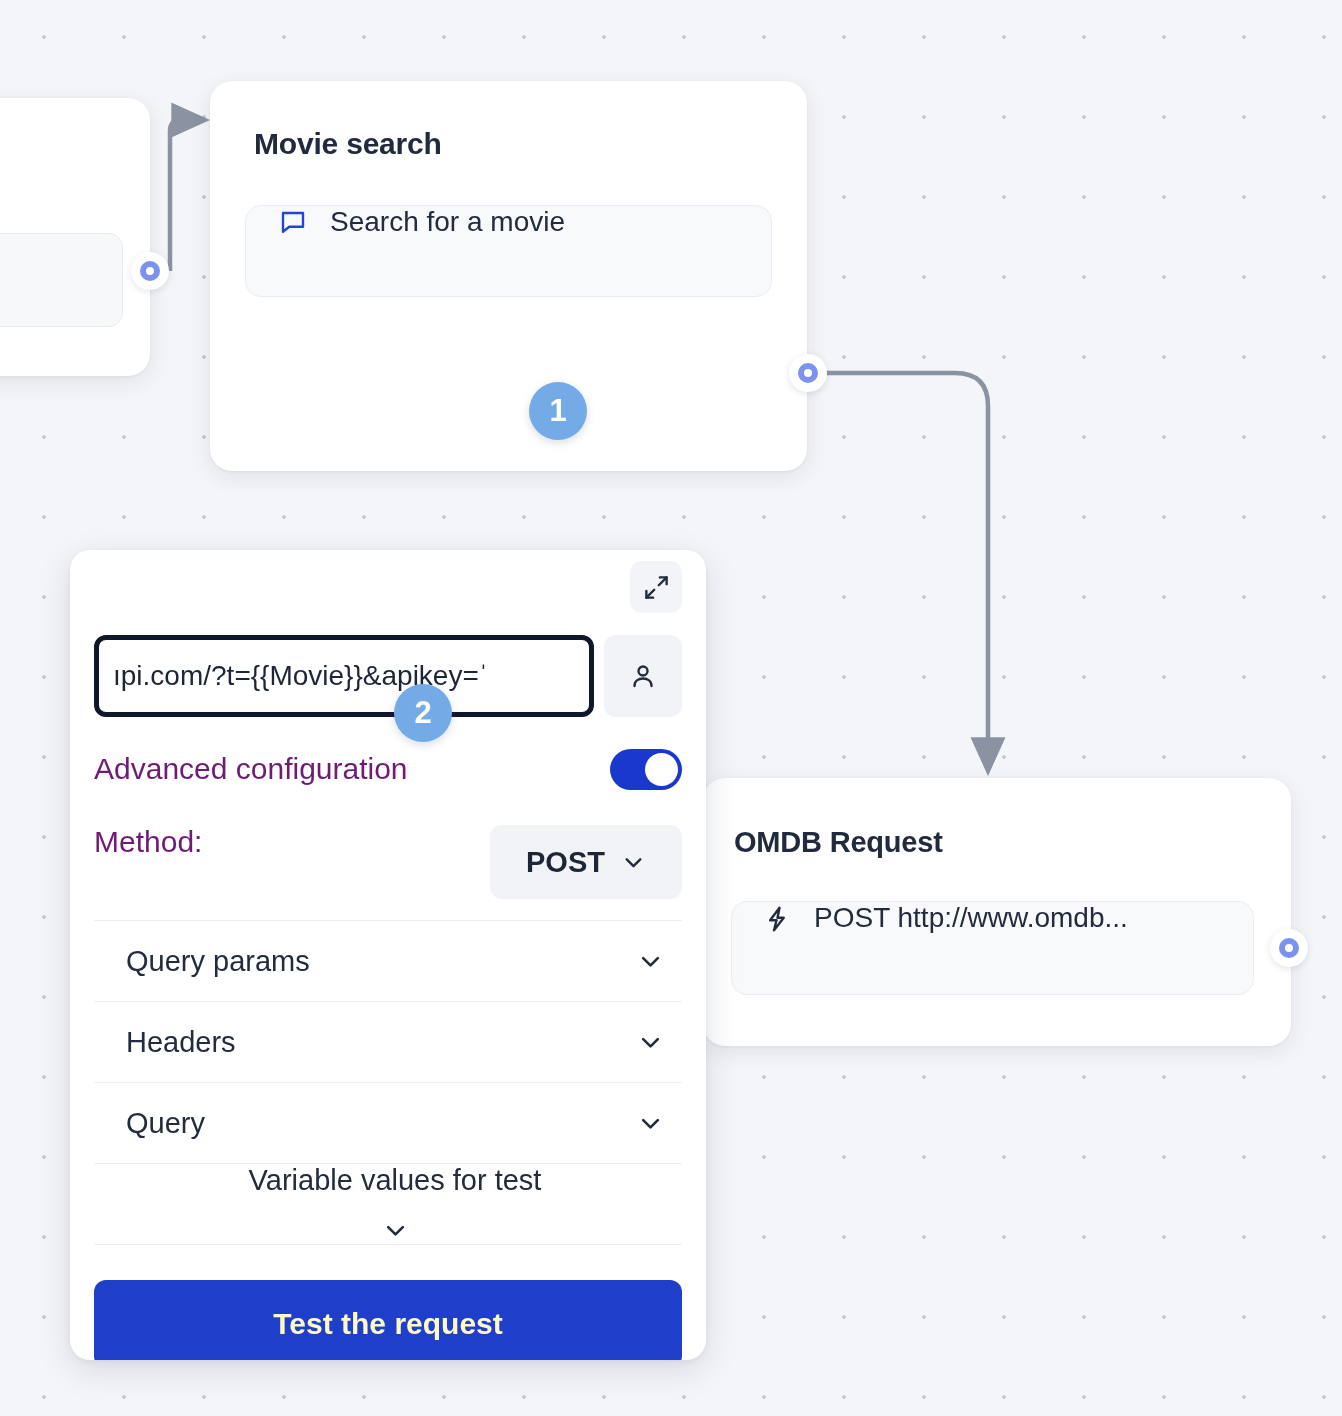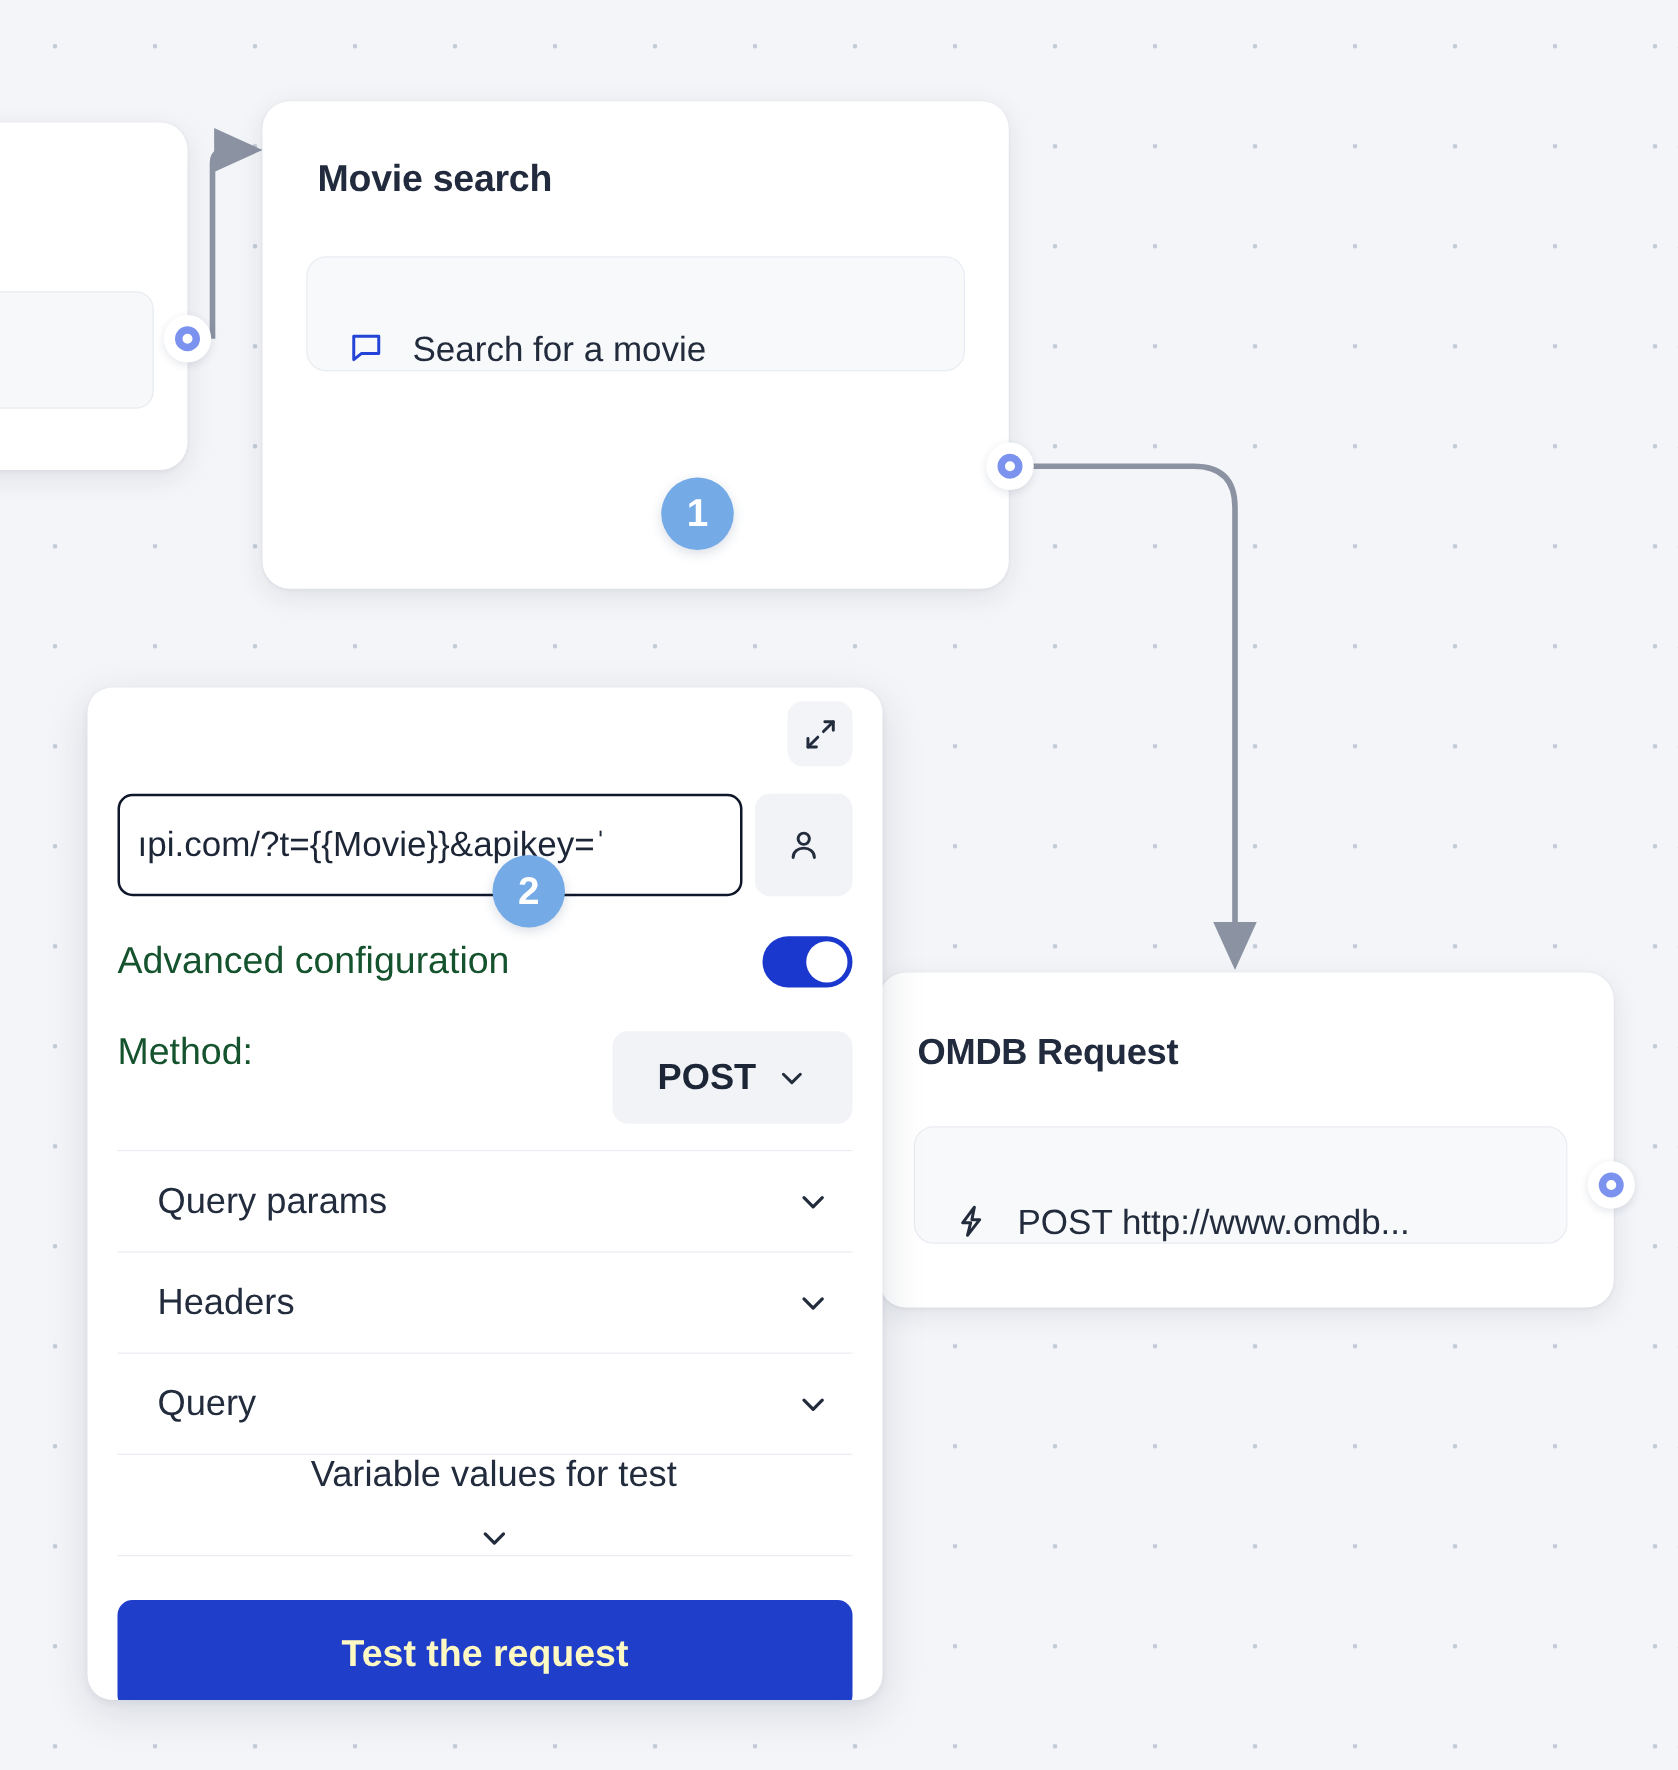--- a/index.html
+++ b/index.html
@@ -96,7 +96,7 @@
     border: 1px solid #e9ecf2;
     border-radius: 16px;
     display: flex;
-    align-items: flex-end;
+    align-items: flex-start;
     padding-left: 30px;
   }
   #row-search {

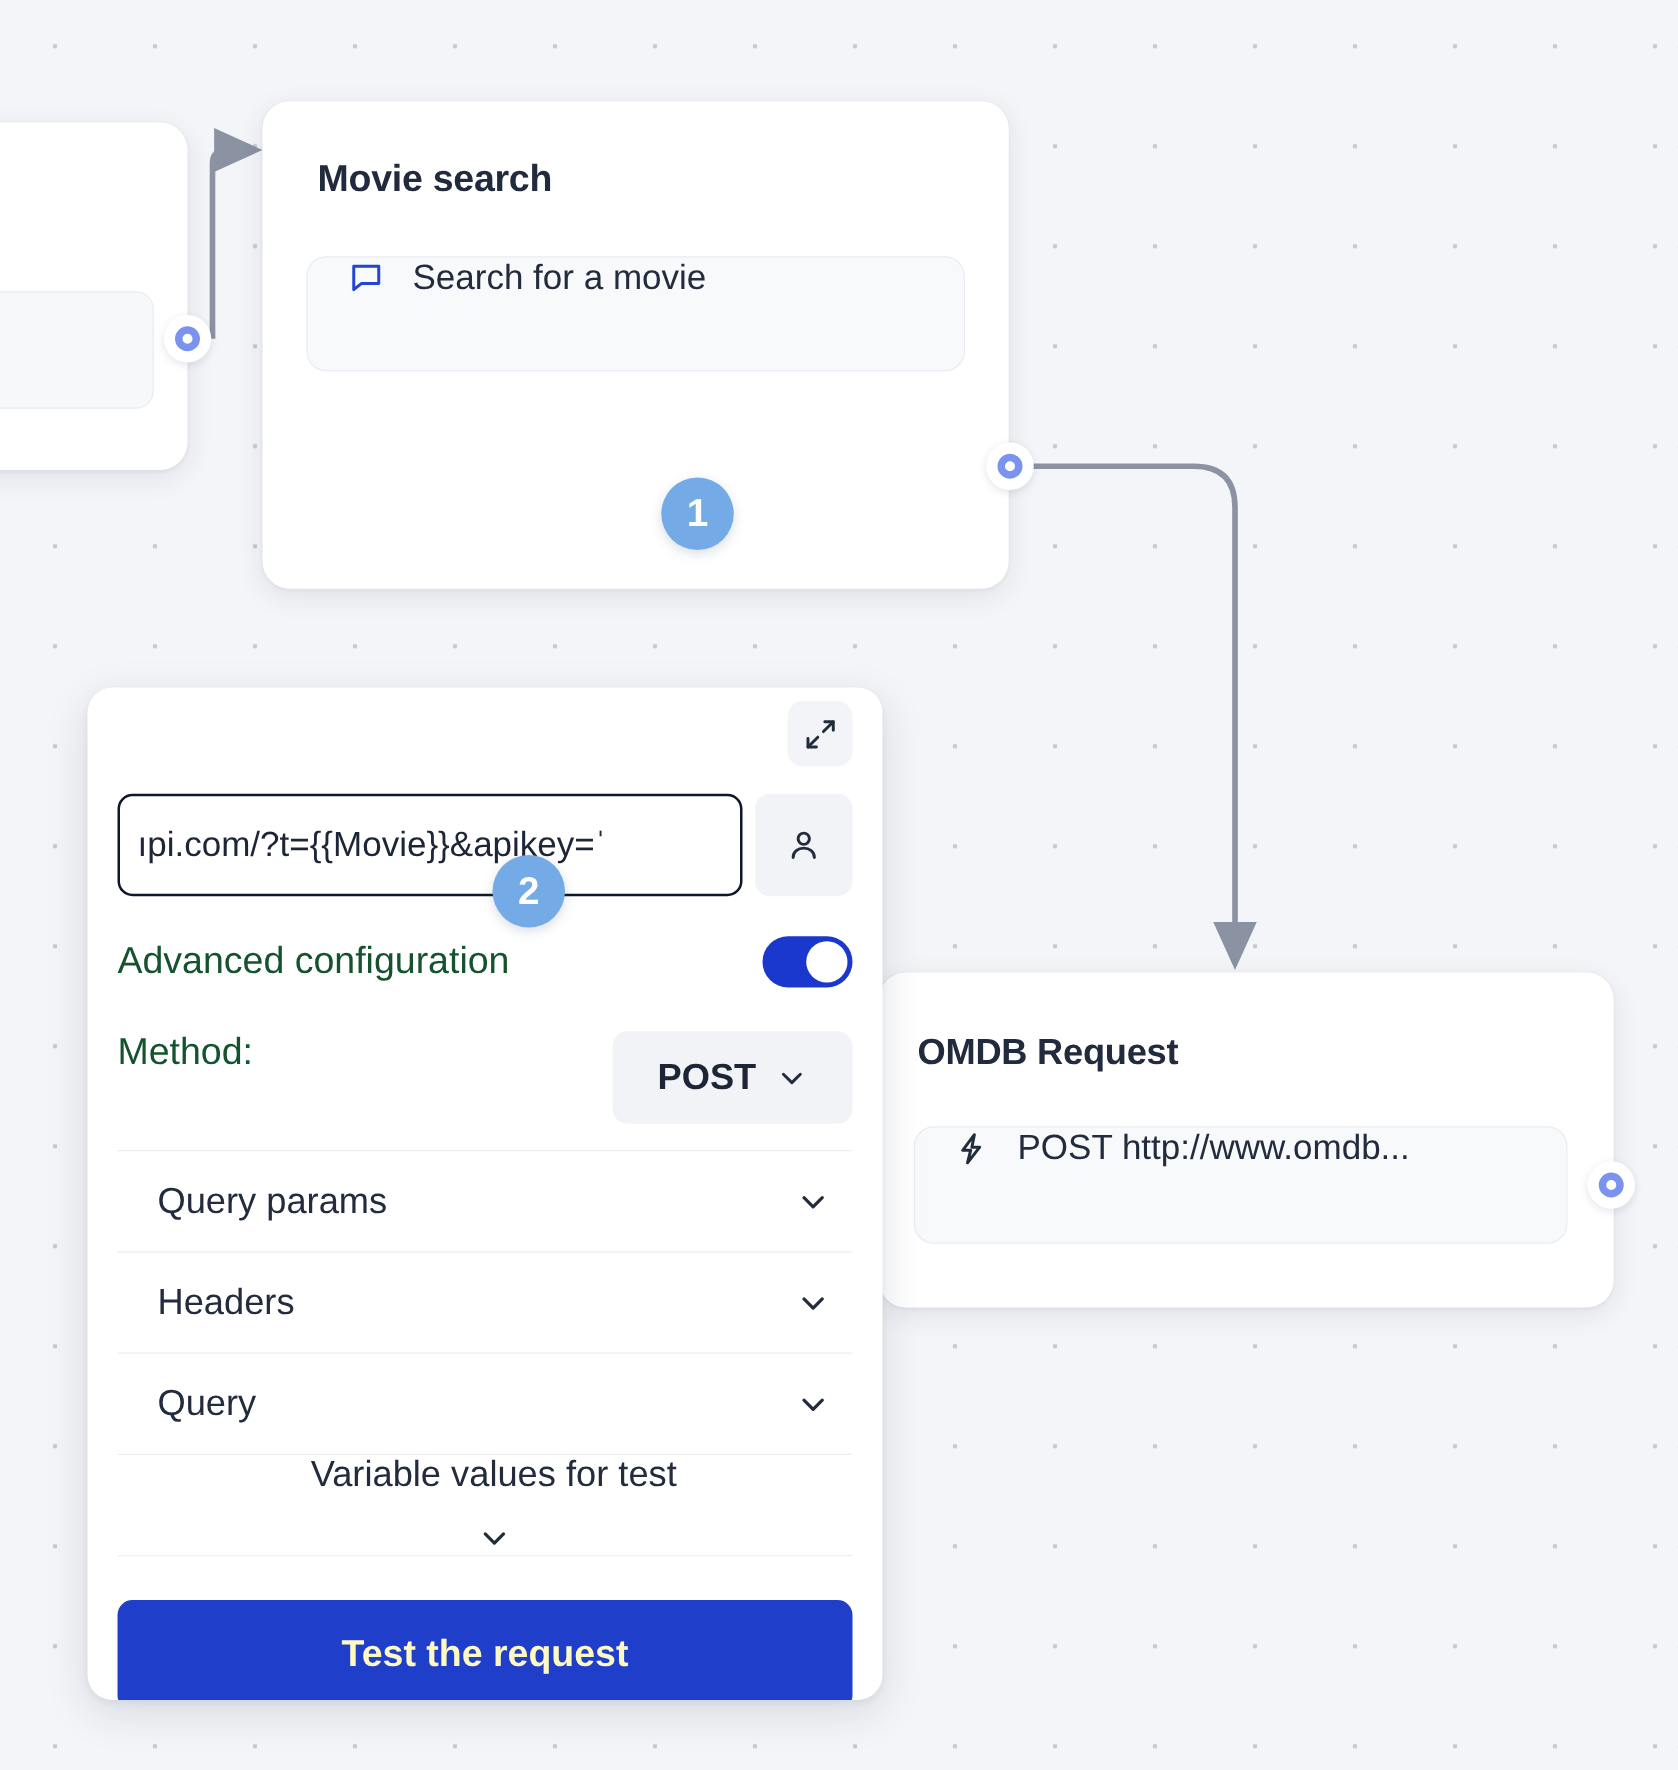--- a/index.html
+++ b/index.html
@@ -238,7 +238,7 @@
     flex: 1 1 auto;
     height: 82px;
     box-sizing: border-box;
-    border: 2px solid #0f172a;
+    border: 5px solid #0f172a;
     border-radius: 12px;
     background: #ffffff;
     font-size: 28px;

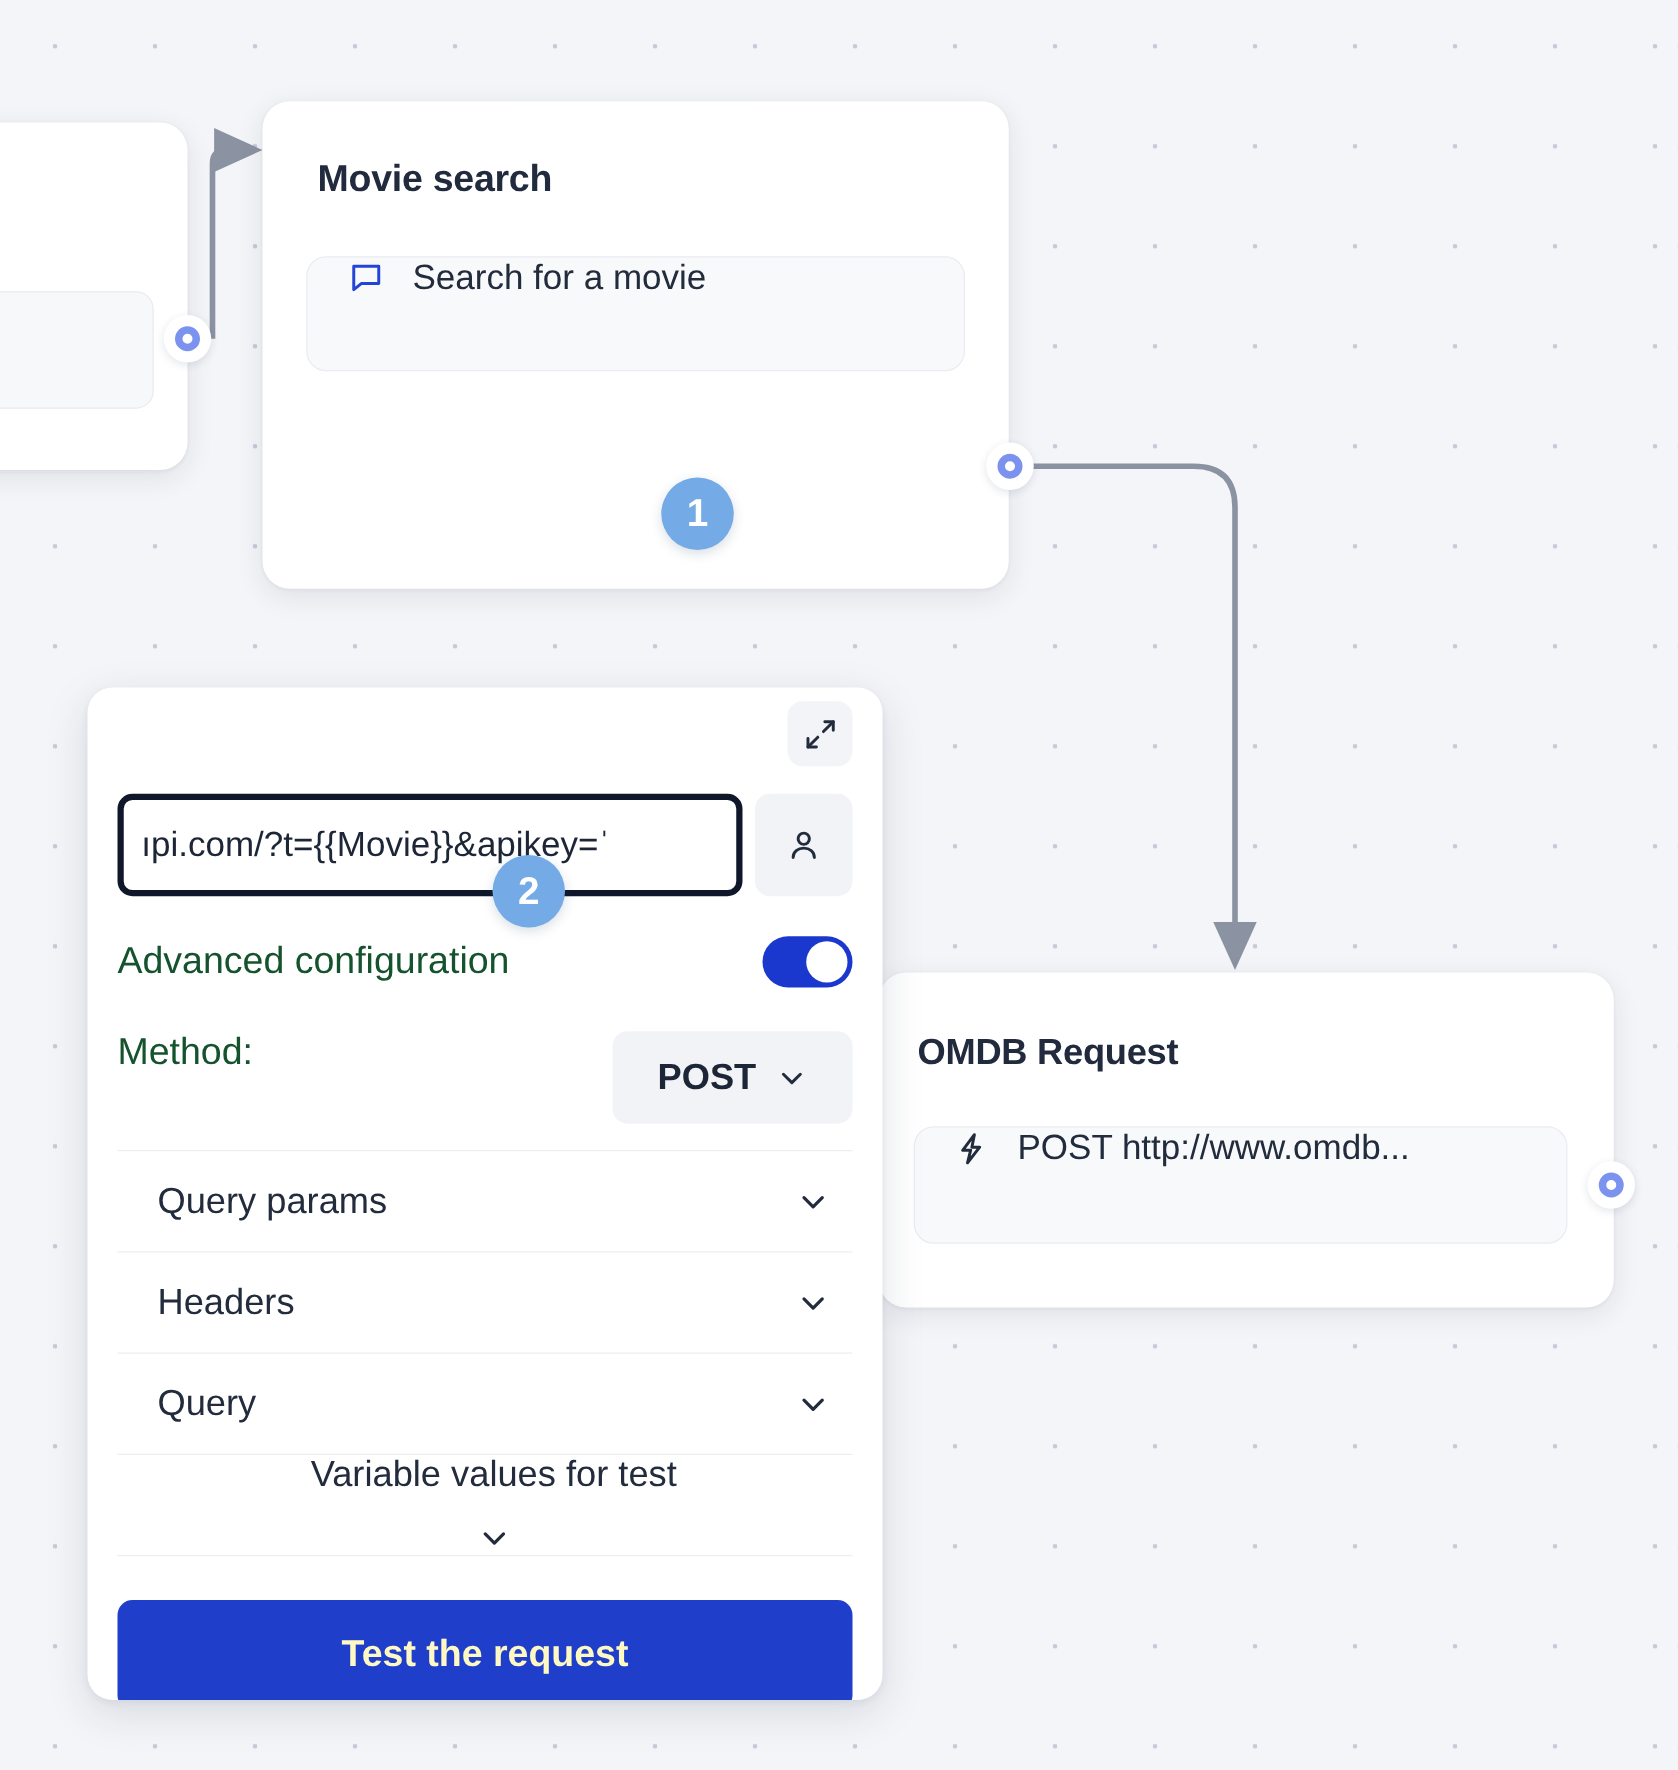--- a/index.html
+++ b/index.html
@@ -274,7 +274,7 @@
   }
   .panel-label {
     font-size: 30px;
-    color: #14532d;
+    color: #701a75;
   }
   #adv-toggle {
     width: 72px;

